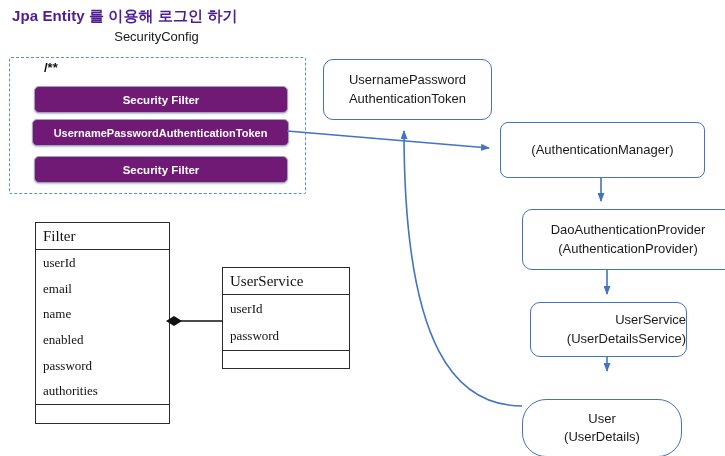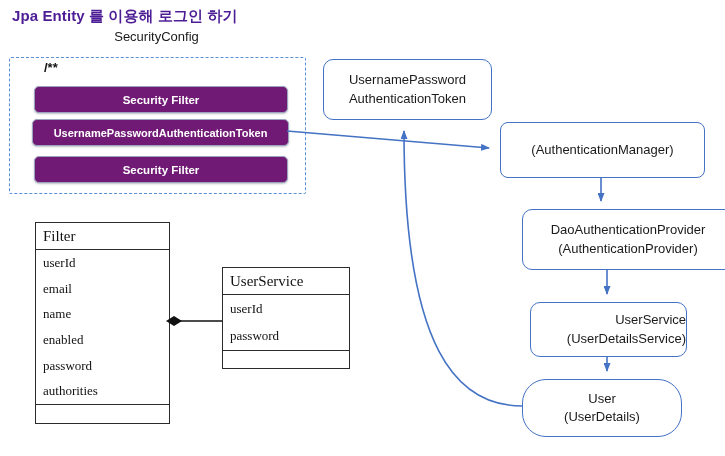--- a/index.html
+++ b/index.html
@@ -38,7 +38,7 @@
   #flow-provider-manager{left:500px;top:122px;width:203px;height:54px;border-radius:8px;}
   #flow-dao-provider{left:490px;top:209px;width:210px;height:59px;margin-left:32px;}
   #flow-user-service{left:530px;top:302px;width:155px;height:53px;align-items:flex-end;}
-  #flow-user{left:522px;top:379px;width:158px;height:56px;border-radius:24px;}
+  #flow-user{left:522px;top:399px;width:158px;height:56px;border-radius:24px;}
 
   
   .entity{background:#fff;border:1px solid #2b2b2b;font-family:"Liberation Serif",serif;color:#111;z-index:2;display:flex;flex-direction:column;}

